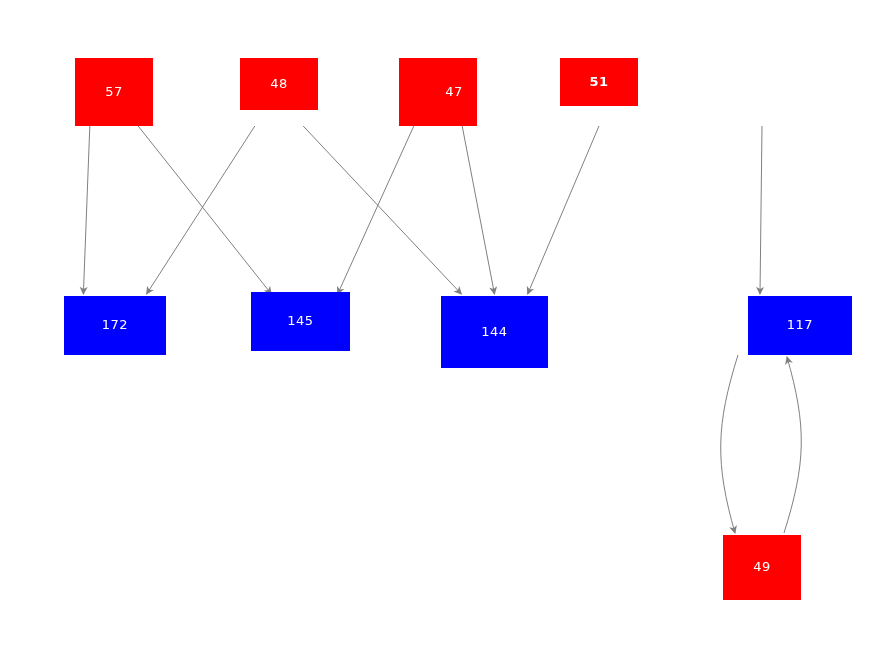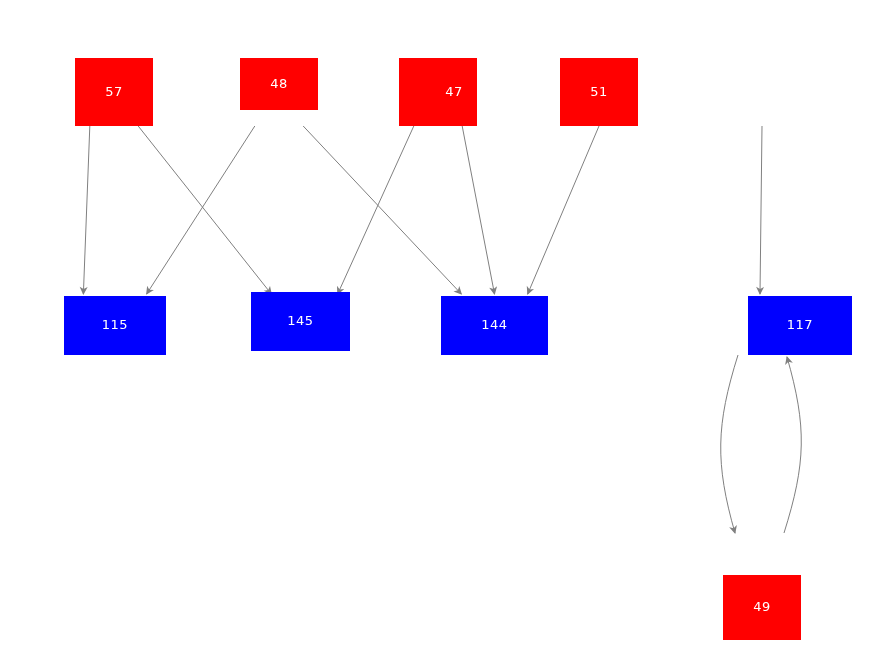--- a/index.html
+++ b/index.html
@@ -80,7 +80,7 @@
   <div class="node" style="left: 399px; top: 58px; width: 78px; height: 68px; background: rgb(255, 0, 0); padding-left: 32px;">
     <span class="node-label">47</span>
   </div>
-  <div class="node" style="left: 560px; top: 58px; width: 78px; height: 68px; background: rgb(255, 0, 0);">
+  <div class="node" style="left: 560px; top: 58px; width: 78px; height: 48px; background: rgb(255, 0, 0); font-weight: bold;">
     <span class="node-label">51</span>
   </div>
   <div class="node" style="left: 64px; top: 296px; width: 102px; height: 59px; background: rgb(0, 0, 255);">

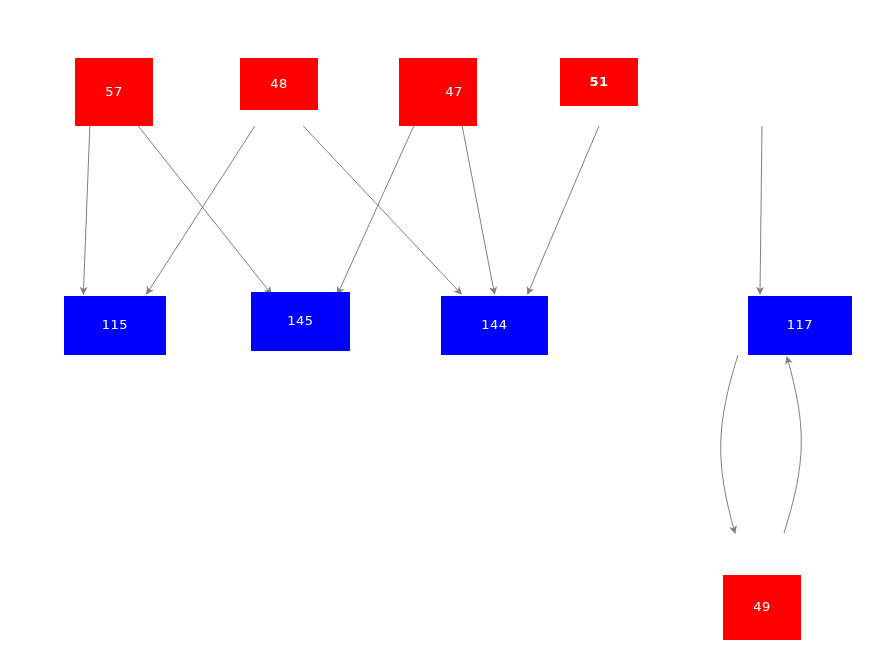--- a/index.html
+++ b/index.html
@@ -84,7 +84,7 @@
     <span class="node-label">51</span>
   </div>
   <div class="node" style="left: 64px; top: 296px; width: 102px; height: 59px; background: rgb(0, 0, 255);">
-    <span class="node-label">115</span>
+    <span class="node-label">172</span>
   </div>
   <div class="node" style="left: 251px; top: 292px; width: 99px; height: 59px; background: rgb(0, 0, 255);">
     <span class="node-label">145</span>

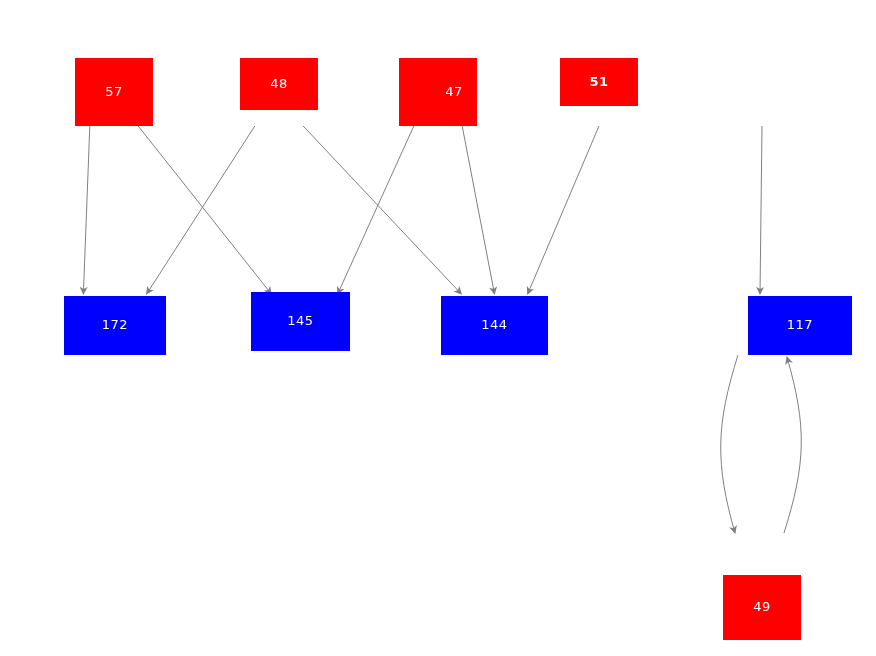--- a/index.html
+++ b/index.html
@@ -89,7 +89,7 @@
   <div class="node" style="left: 251px; top: 292px; width: 99px; height: 59px; background: rgb(0, 0, 255);">
     <span class="node-label">145</span>
   </div>
-  <div class="node" style="left: 441px; top: 296px; width: 107px; height: 59px; background: rgb(0, 0, 255);">
+  <div class="node" style="left: 441px; top: 296px; width: 107px; height: 72px; background: rgb(0, 0, 255);">
     <span class="node-label">144</span>
   </div>
   <div class="node" style="left: 708px; top: 296px; width: 104px; height: 59px; background: rgb(0, 0, 255); margin-left: 40px;">

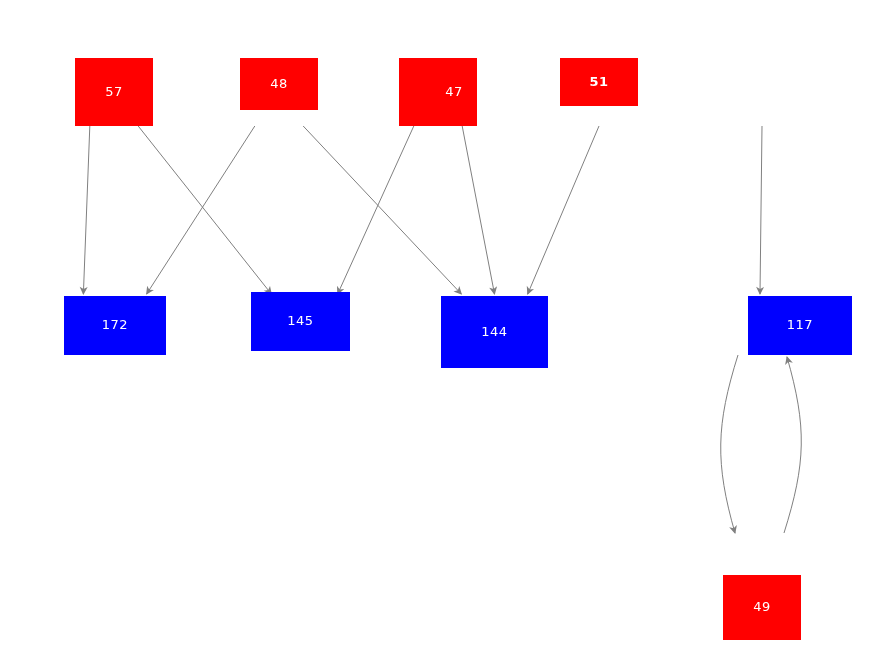--- a/index.html
+++ b/index.html
@@ -95,7 +95,7 @@
   <div class="node" style="left: 708px; top: 296px; width: 104px; height: 59px; background: rgb(0, 0, 255); margin-left: 40px;">
     <span class="node-label">117</span>
   </div>
-  <div class="node" style="left: 723px; top: 535px; width: 78px; height: 65px; background: rgb(255, 0, 0); margin-top: 40px;">
+  <div class="node" style="left: 723px; top: 535px; width: 78px; height: 65px; background: rgb(255, 0, 0);">
     <span class="node-label">49</span>
   </div>
 

